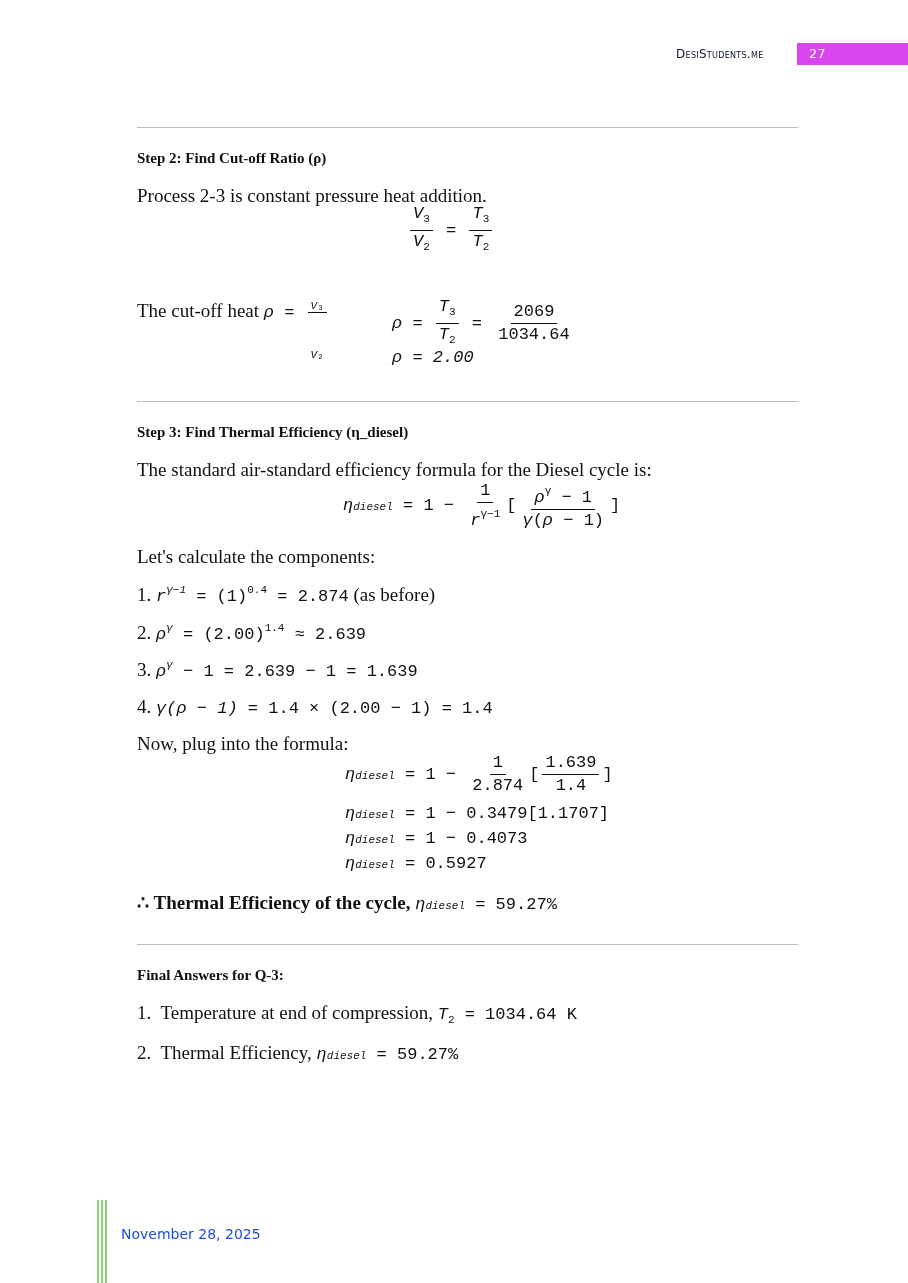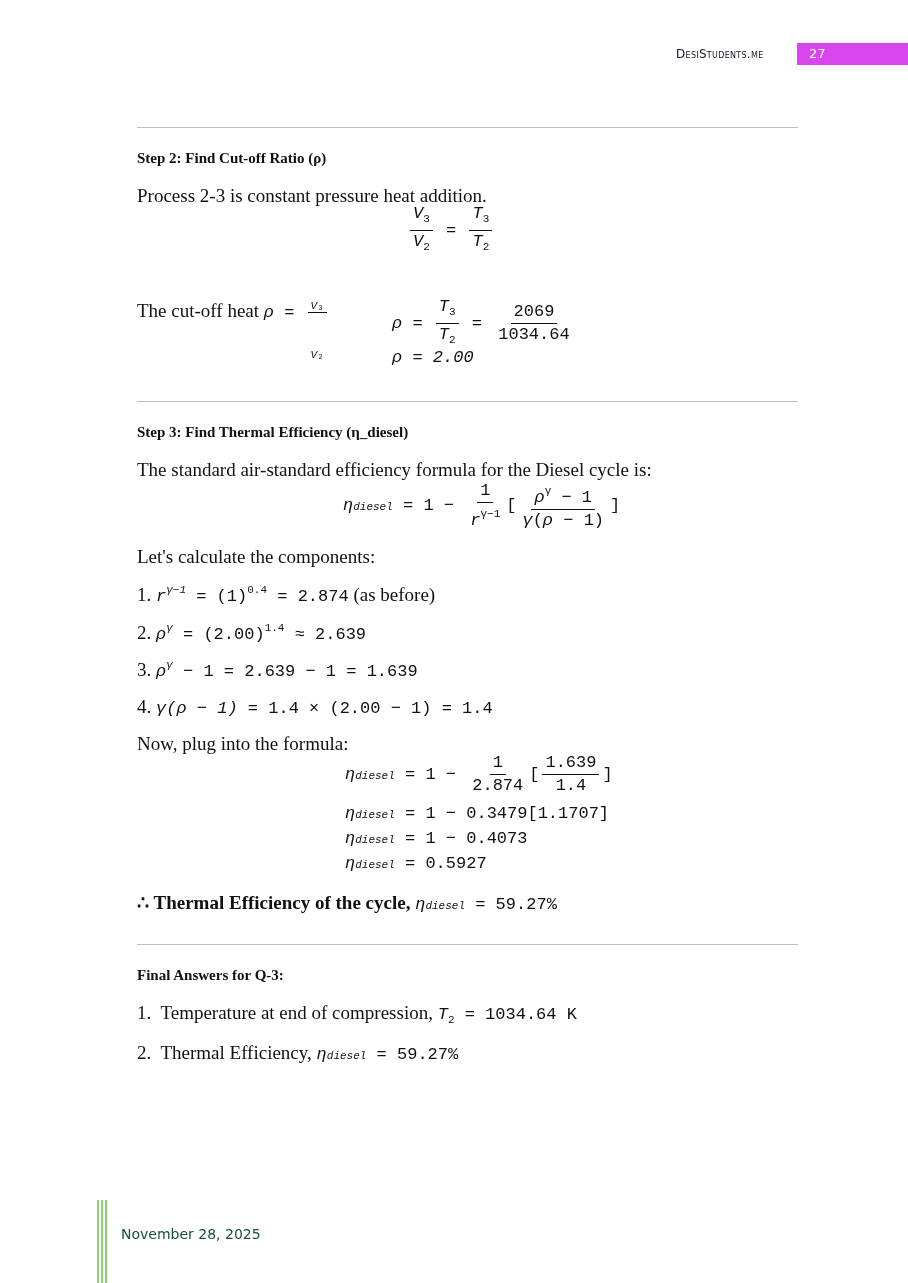--- a/index.html
+++ b/index.html
@@ -24,7 +24,7 @@
   .sm { font-size:11px; font-style:italic;margin-top:45px; }
   .footer-bars { position:absolute; left:97px; top:1200px; width:12px; height:83px; }
   .footer-bars span { position:absolute; top:0; width:2px; height:83px; background:#8ad374; }
-  .footer-date { position:absolute; left:121px; top:1226px; font-family:"DejaVu Sans", sans-serif; font-size:14px; color:#14532d; }
+  .footer-date { position:absolute; left:121px; top:1226px; font-family:"DejaVu Sans", sans-serif; font-size:14px; color:#1d4ed8; }
 </style>
 </head>
 <body>

